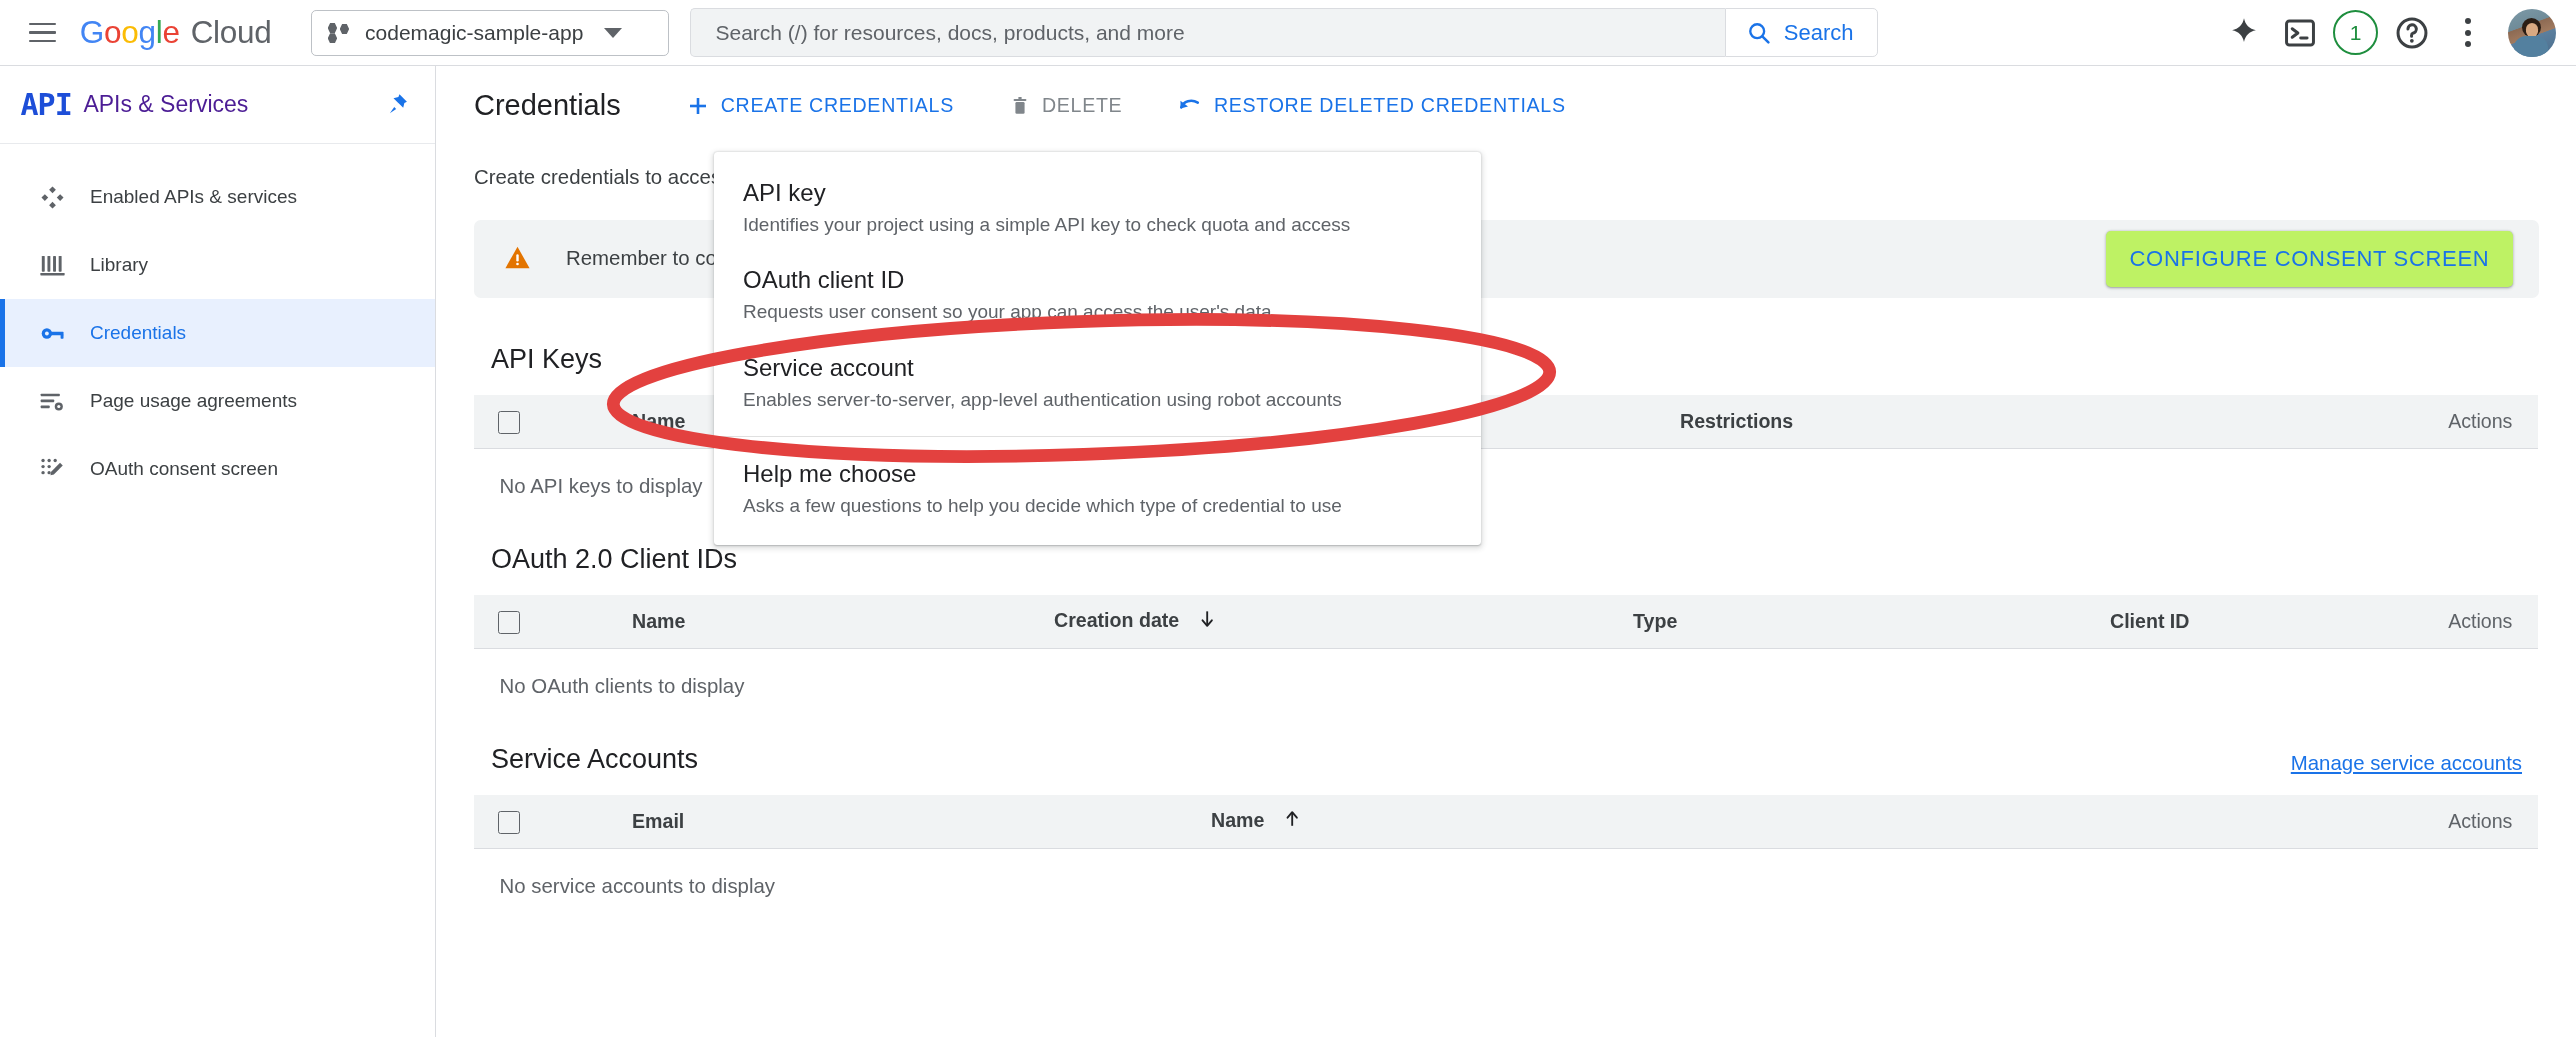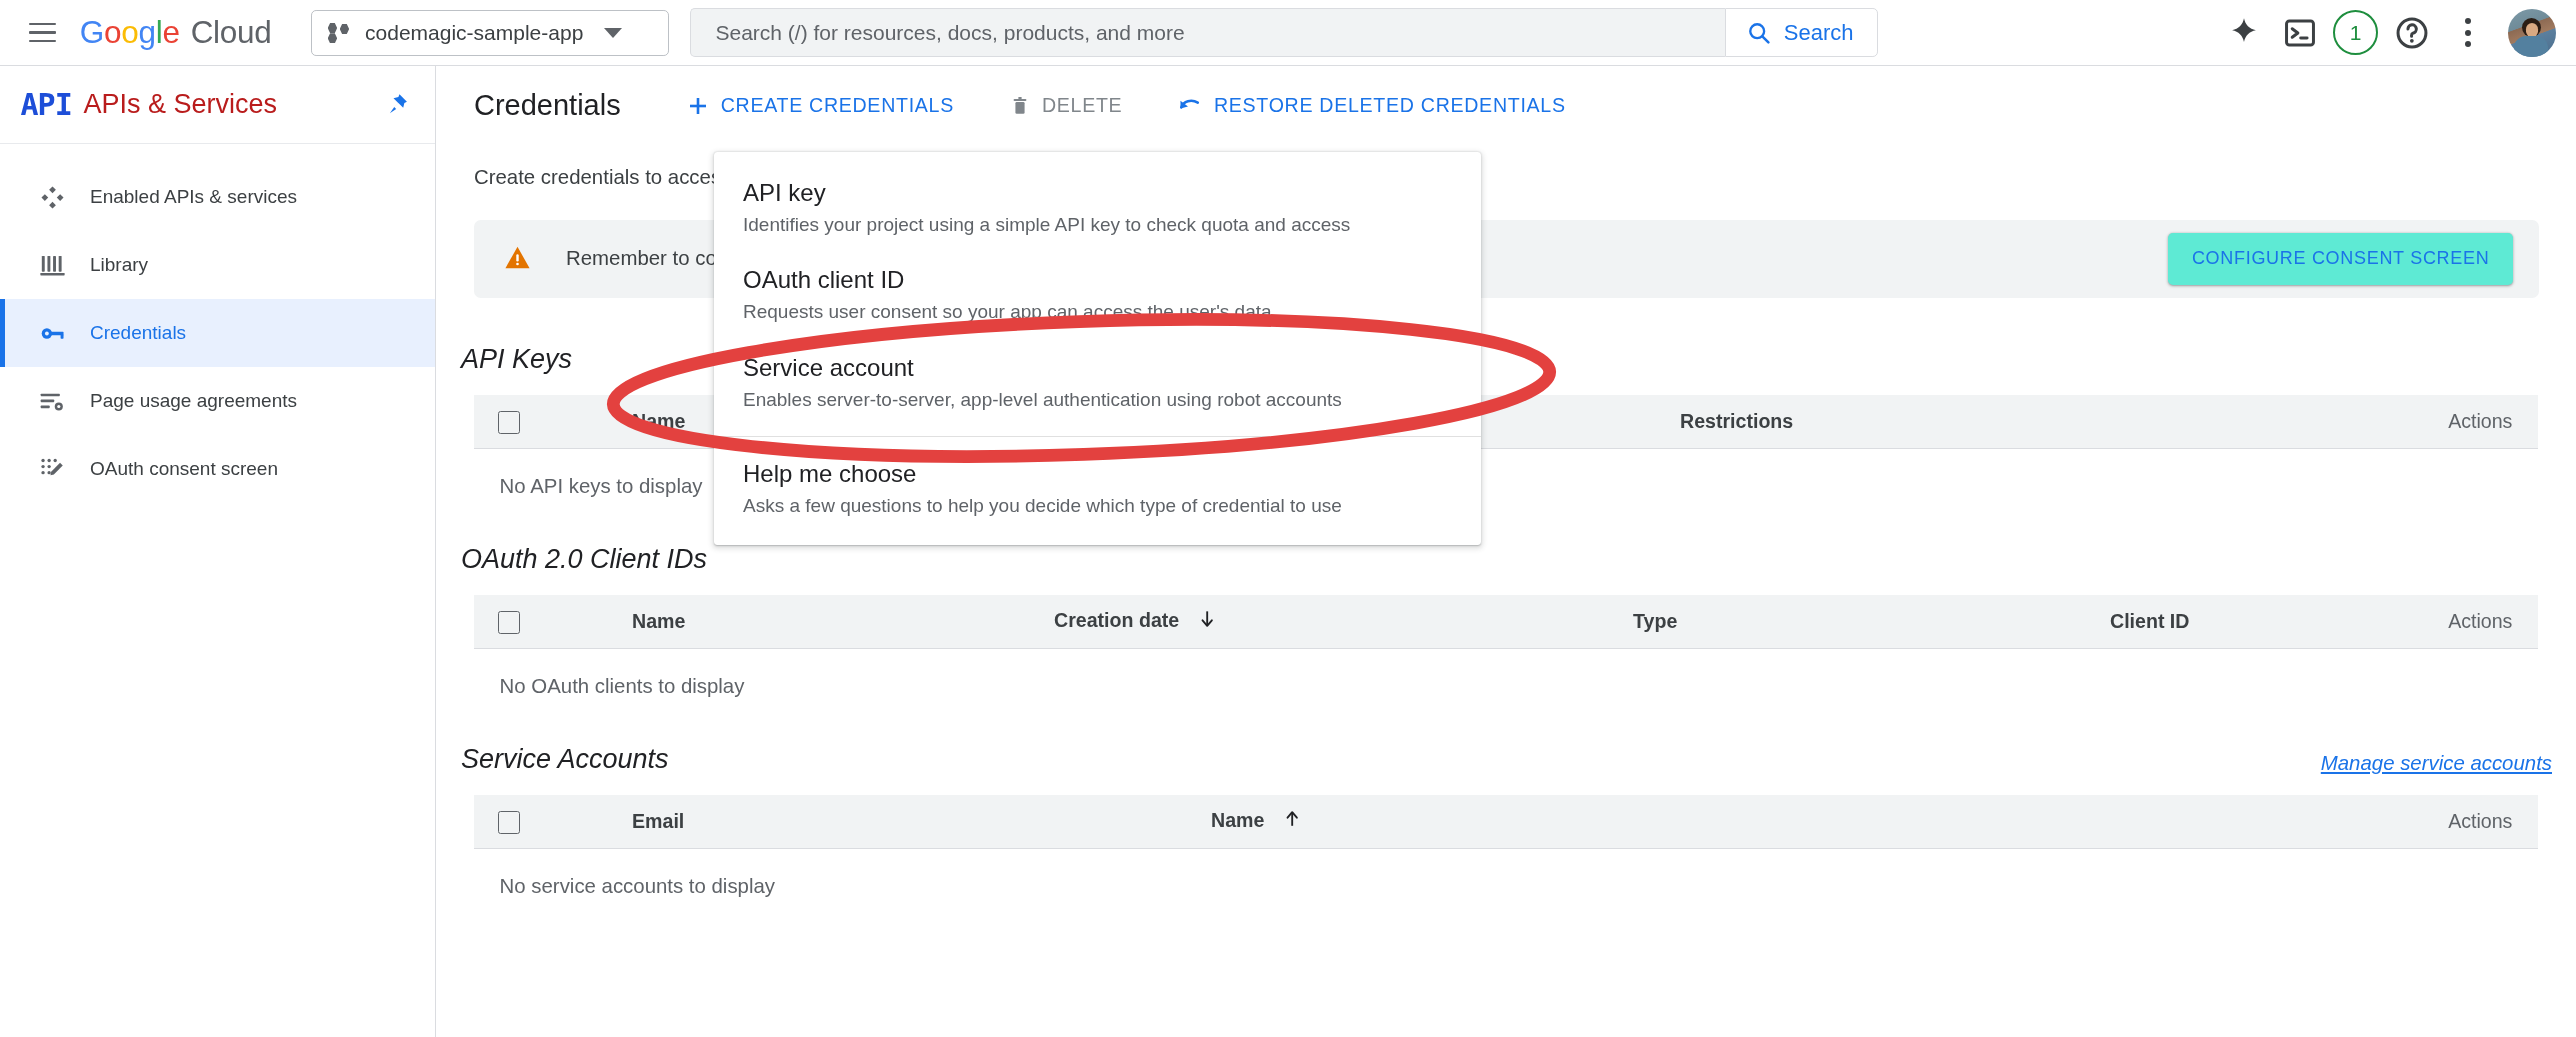--- a/index.html
+++ b/index.html
@@ -97,7 +97,7 @@
     font-family:"DejaVu Sans Mono", monospace;font-size:30px;font-weight:bold;
     color:#1d4ed8;letter-spacing:-0.9px;width:63px;flex:0 0 auto;
   }
-  .side-title{font-size:27px;color:#b91c1c;flex:1 1 auto;}
+  .side-title{font-size:23px;color:#4c1d95;flex:1 1 auto;}
   .pin{cursor:pointer;width:25.6px;height:27px;flex:0 0 auto;}
   .side-items{padding-top:19px;}
   .side-item{

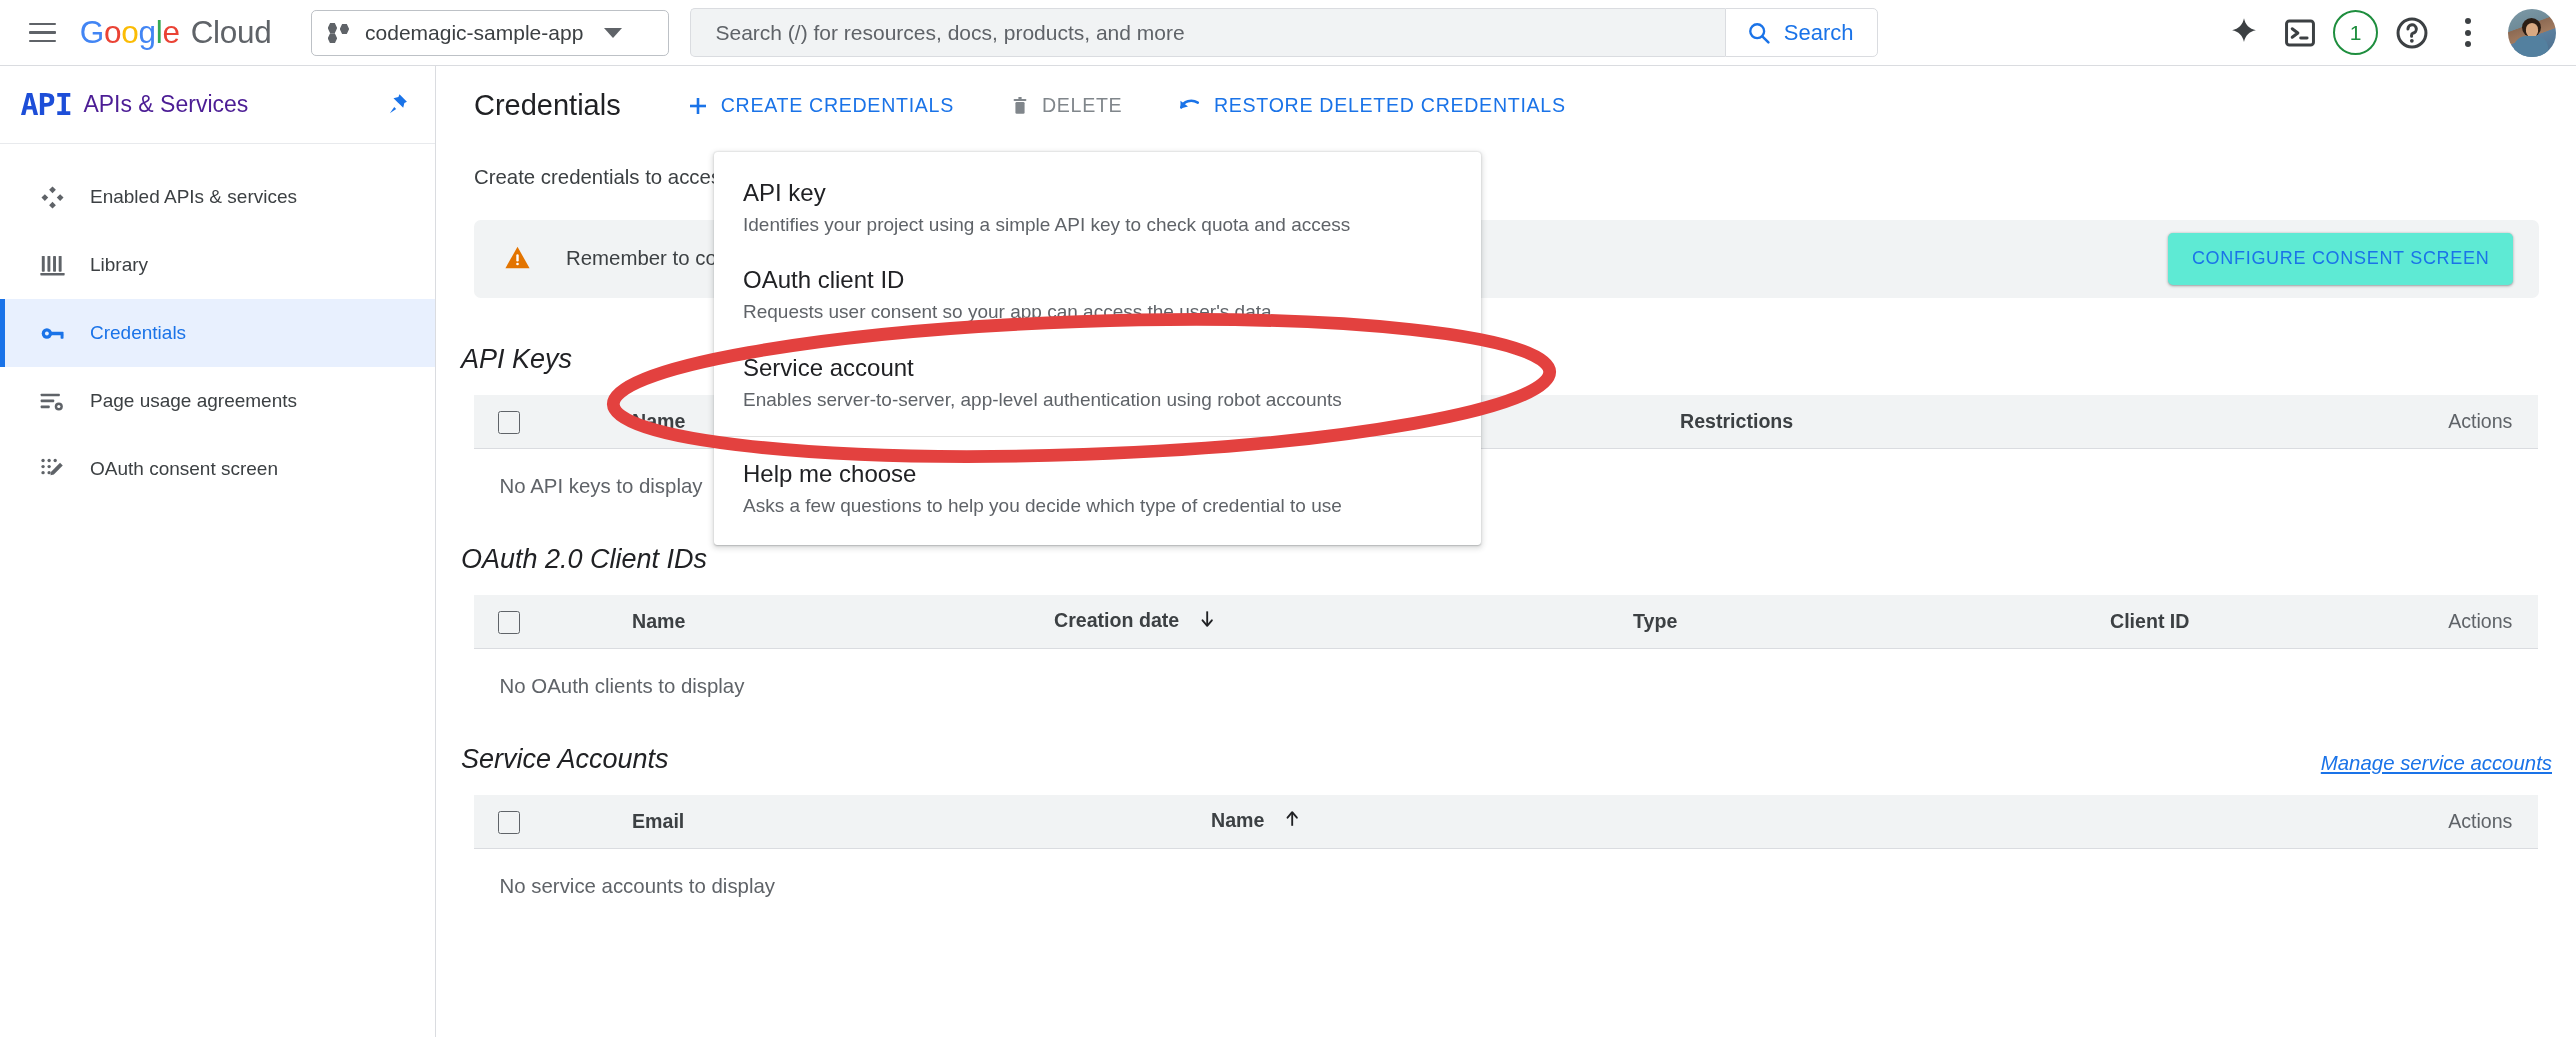--- a/index.html
+++ b/index.html
@@ -137,8 +137,8 @@
   .banner .warn{flex:0 0 auto;margin-right:34px;}
   .banner .btxt{font-size:20.4px;color:#3c4043;flex:1 1 auto;}
   .banner .bbtn{
-    background:#5eead4;border-radius:5.1px;box-shadow:0 0.9px 1.7px rgba(60,64,67,.3),0 0.9px 2.6px 0.9px rgba(60,64,67,.15);
-    color:#1a73e8;font-size:18px;letter-spacing:0.7px;padding:15.3px 24px;cursor:pointer;white-space:nowrap;
+    background:#bef264;border-radius:5.1px;box-shadow:0 0.9px 1.7px rgba(60,64,67,.3),0 0.9px 2.6px 0.9px rgba(60,64,67,.15);
+    color:#1a73e8;font-size:22px;letter-spacing:0.7px;padding:15.3px 24px;cursor:pointer;white-space:nowrap;
   }
   .section{margin-top:46px;}
   .sec-head{display:flex;align-items:flex-end;padding:0 24px;font-style:italic;}

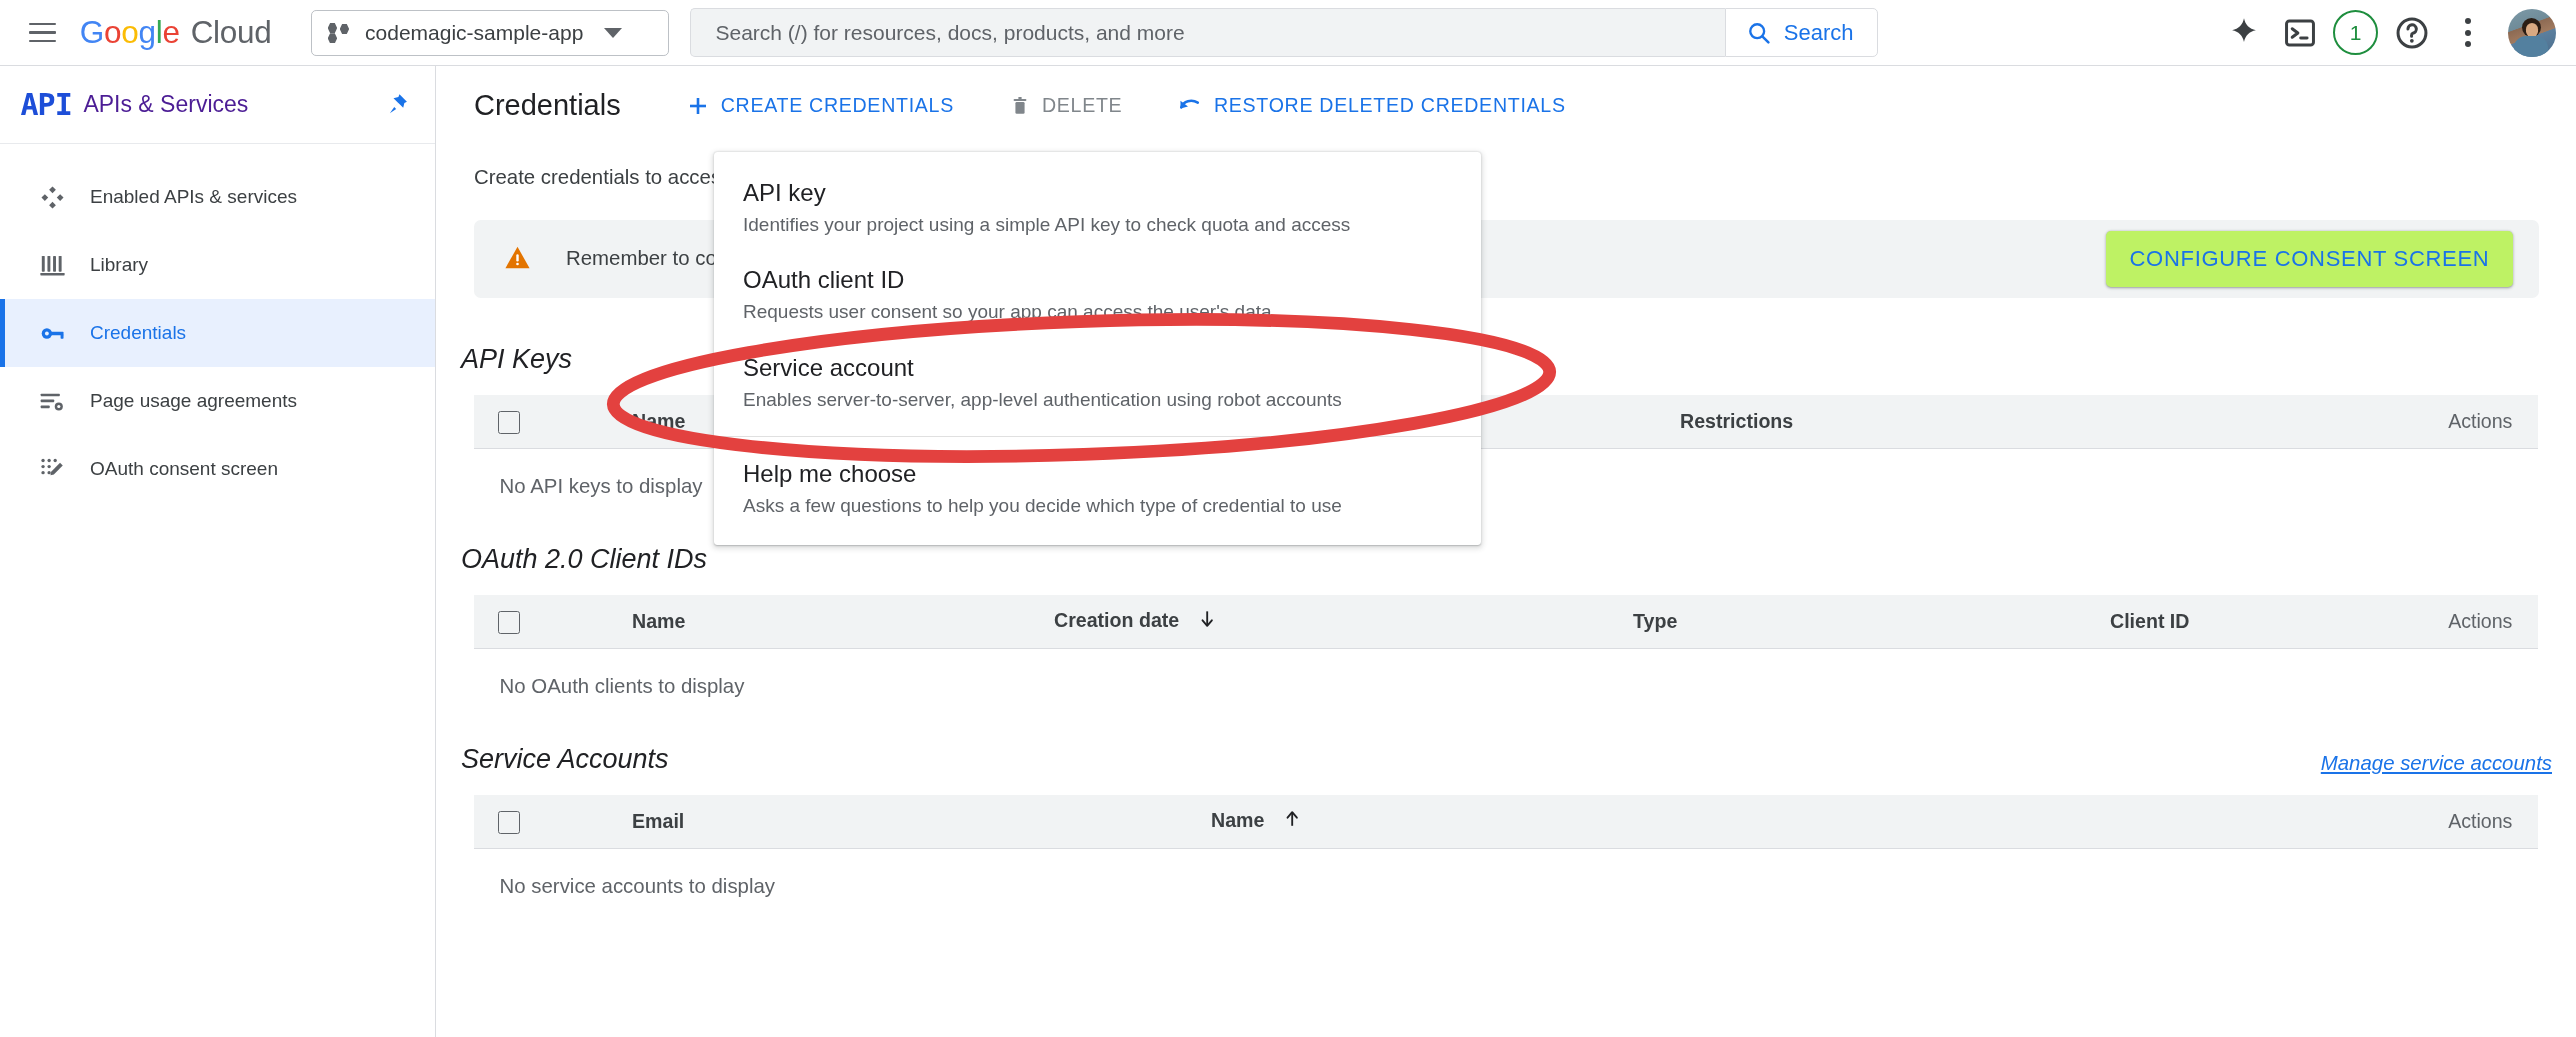--- a/index.html
+++ b/index.html
@@ -141,7 +141,7 @@
     color:#1a73e8;font-size:22px;letter-spacing:0.7px;padding:15.3px 24px;cursor:pointer;white-space:nowrap;
   }
   .section{margin-top:46px;}
-  .sec-head{display:flex;align-items:flex-end;padding:0 24px;font-style:italic;}
+  .sec-head{display:flex;align-items:flex-end;padding:0 54px;}
   .sec-title{font-size:27px;color:#202124;flex:1 1 auto;}
   .sec-link{font-size:20.4px;color:#1a73e8;text-decoration:underline;cursor:pointer;}
   table.tbl{width:calc(100% - 75px);margin:20.4px 37px 0 37px;border-collapse:collapse;table-layout:fixed;}

